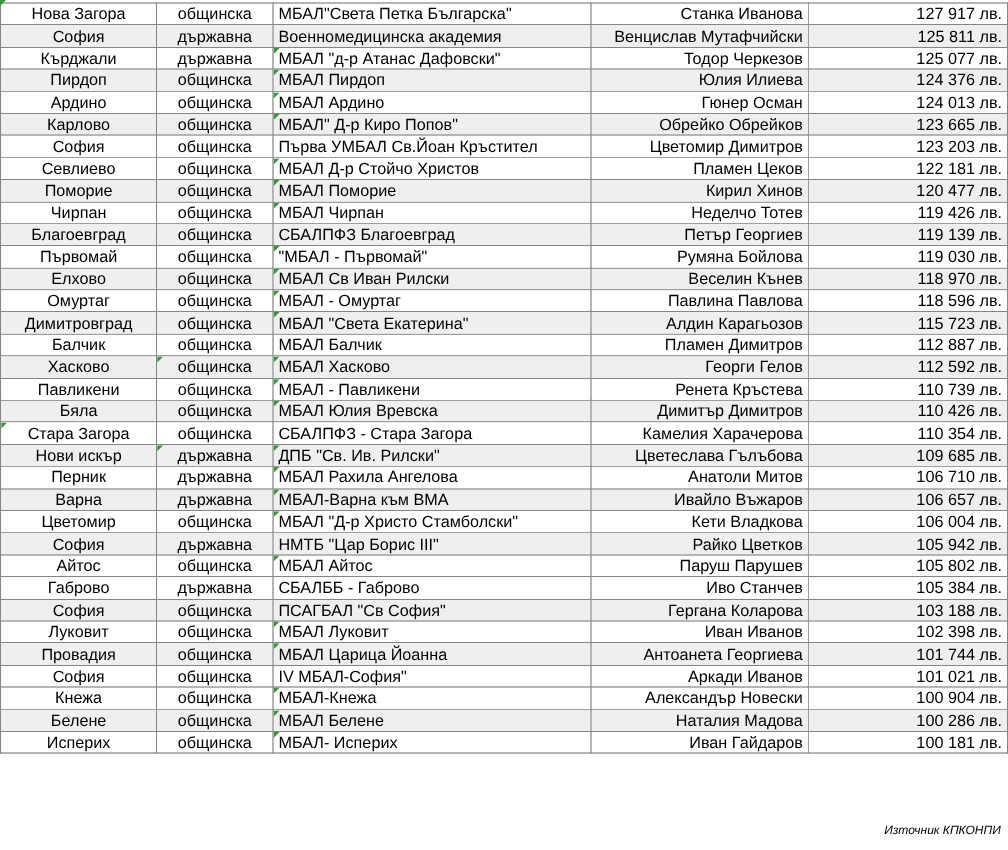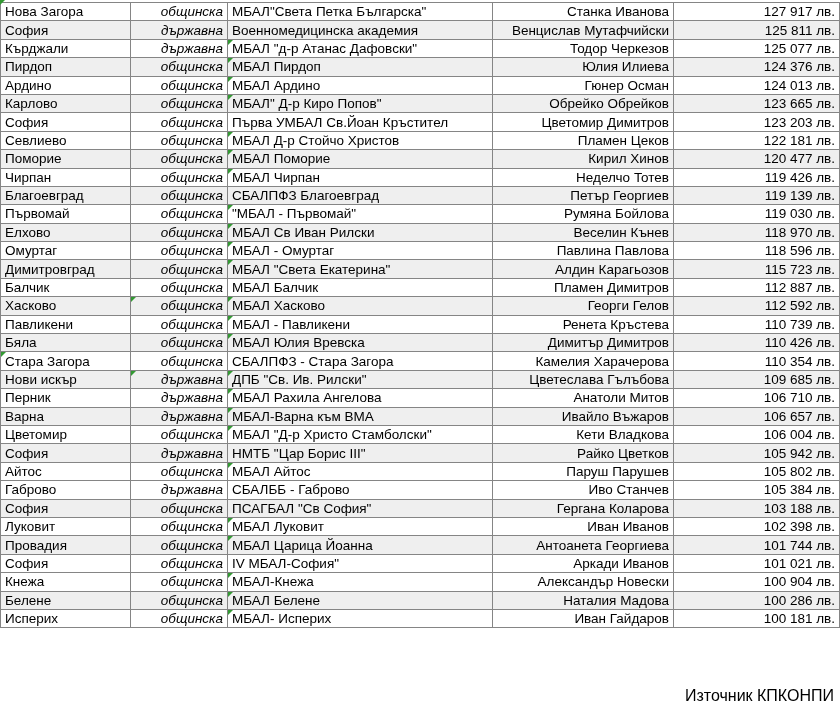--- a/index.html
+++ b/index.html
@@ -42,7 +42,7 @@
     background: #ffffff;
   }
   table.grid tr.even td { background: #efefef; }
-  td.city   { text-align: left; }
+  td.city   { text-align: center; }
   td.type   { text-align: right; font-style: italic; }
   td.hospital { text-align: left; }
   td.director { text-align: right; }

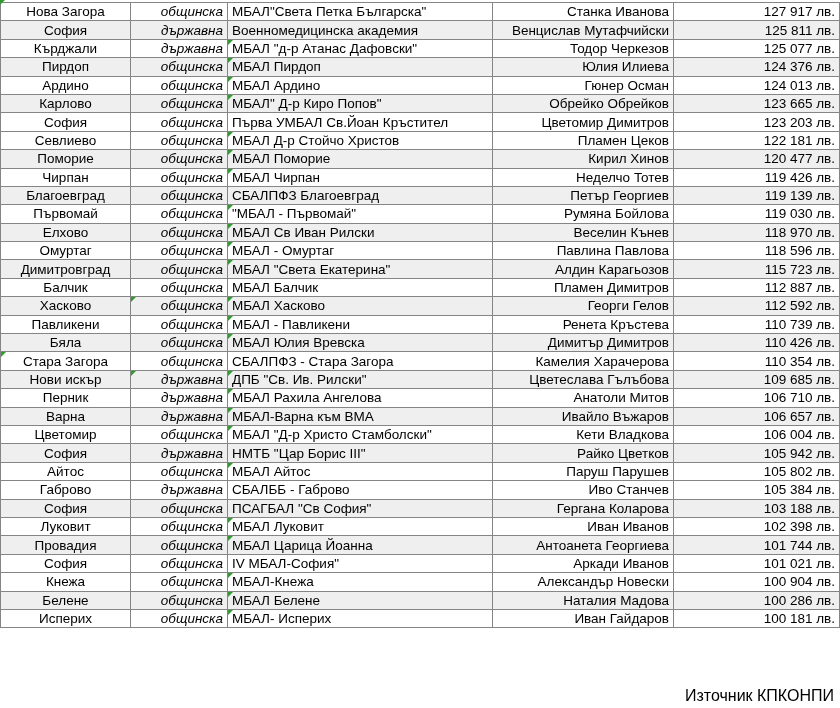--- a/index.html
+++ b/index.html
@@ -43,7 +43,7 @@
   }
   table.grid tr.even td { background: #efefef; }
   td.city   { text-align: center; }
-  td.type   { text-align: right; font-style: italic; }
+  td.type   { text-align: center; }
   td.hospital { text-align: left; }
   td.director { text-align: right; }
   td.salary { text-align: right; padding-right: 5px; }

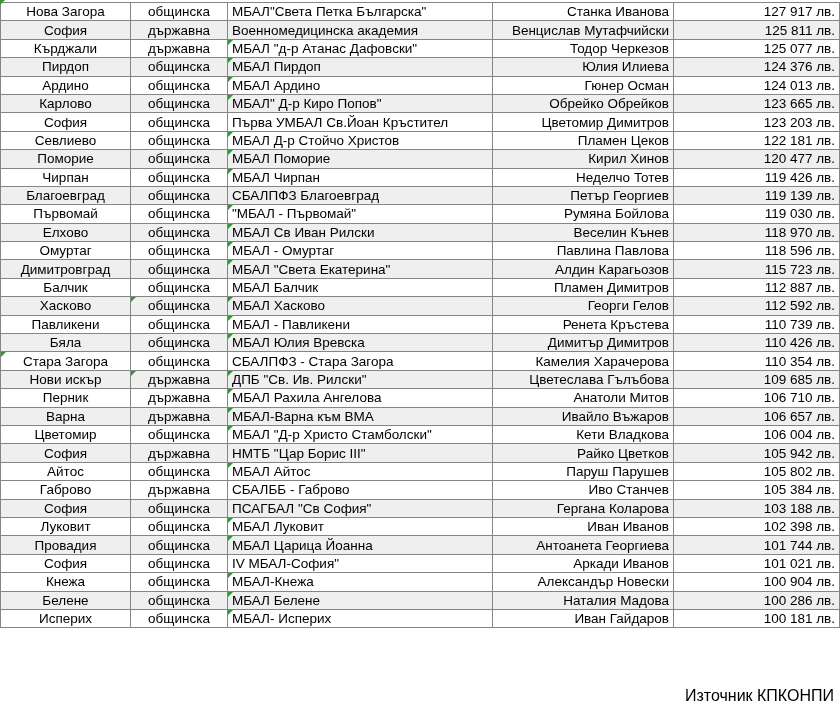--- a/index.html
+++ b/index.html
@@ -66,9 +66,10 @@
     position: absolute;
     top: 687px;
     right: 6px;
-    font-size: 16px;
+    font-size: 10px;
     color: #000000;
     white-space: nowrap;
+    font-style: italic;
   }
 </style>
 </head>

